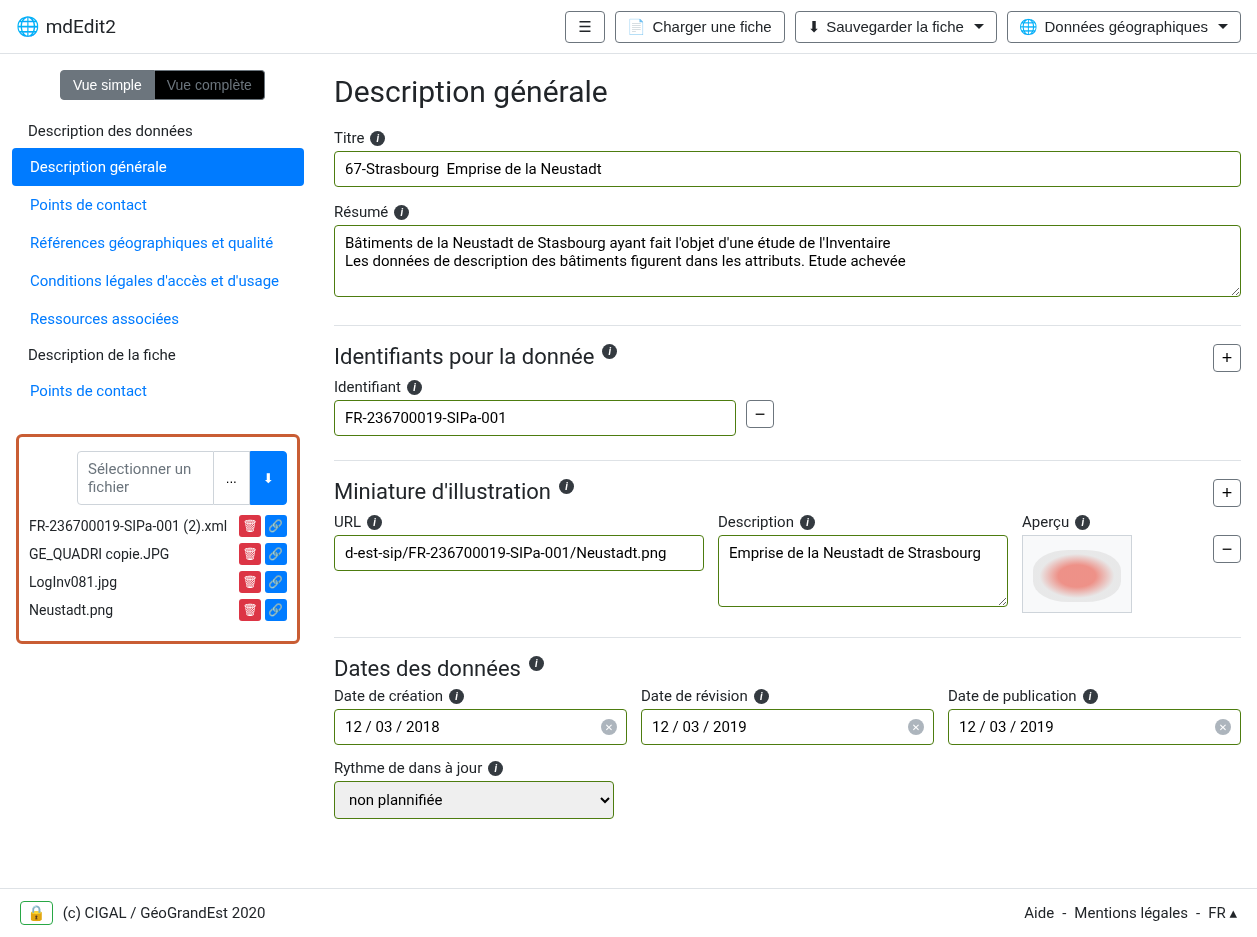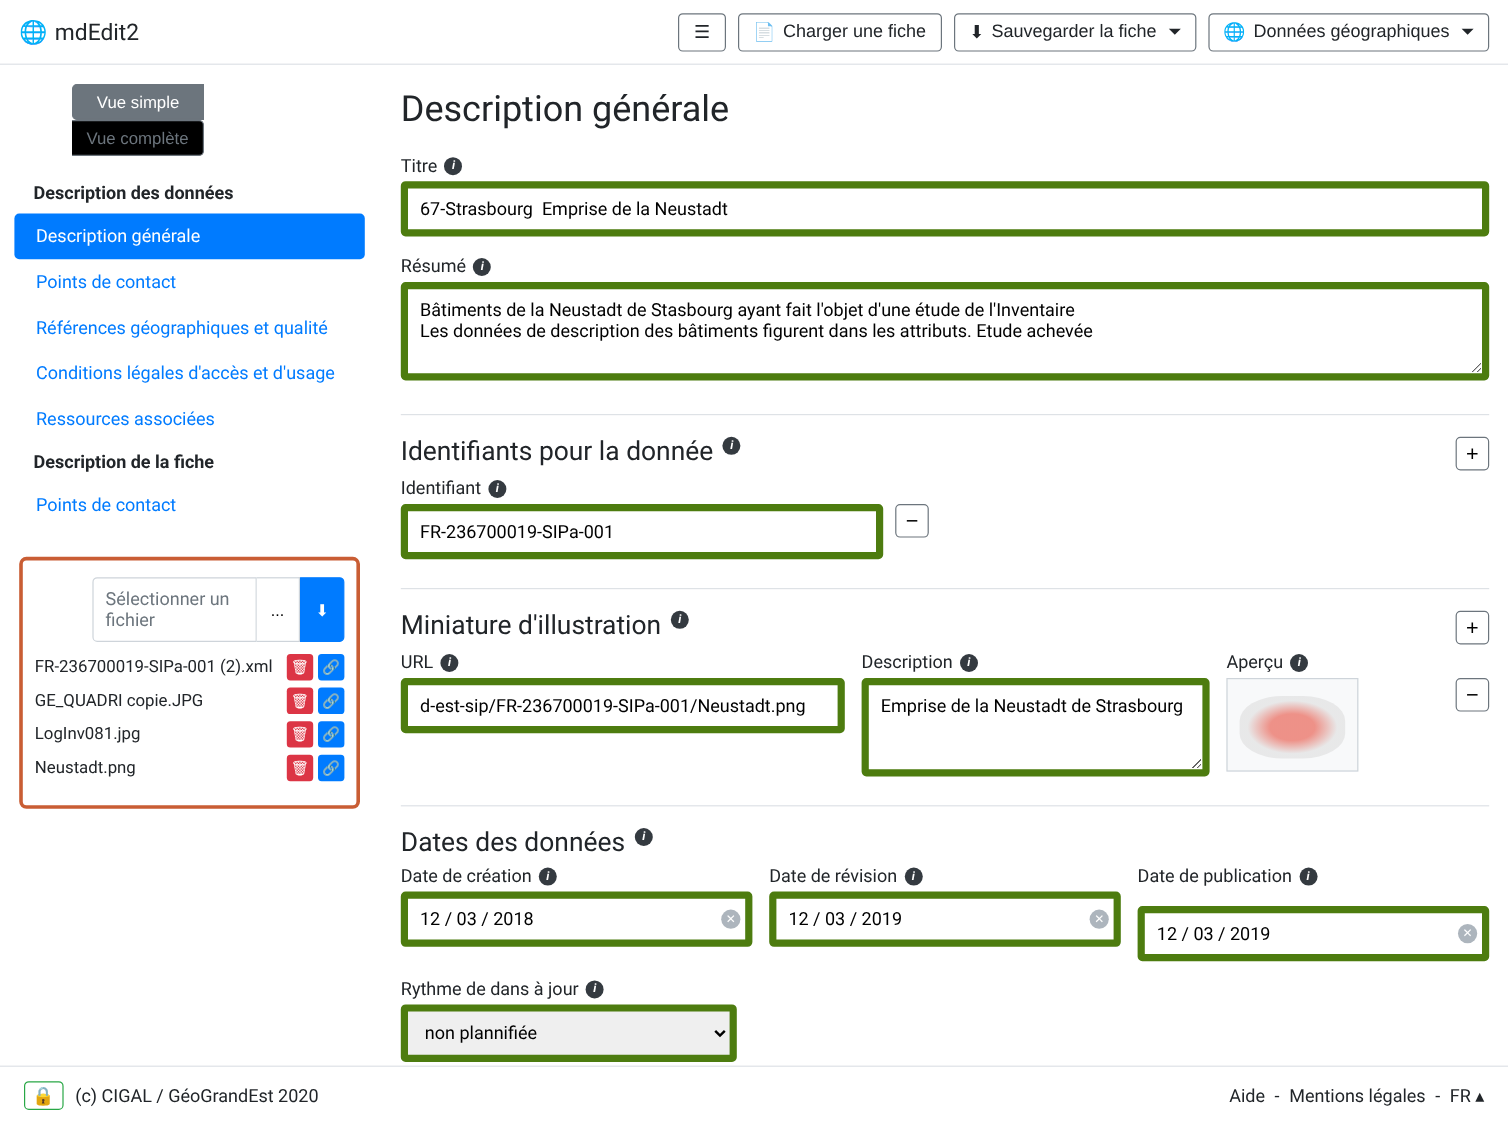--- a/index.html
+++ b/index.html
@@ -11,7 +11,7 @@
 .btn-caret::after { content: ""; display: inline-block; border-top: 5px solid; border-left: 5px solid transparent; border-right: 5px solid transparent; margin-left: 4px; }
 .main { display: flex; }
 .sidebar { width: 304px; padding: 16px 0 0 12px; }
-.view-toggle { display: inline-flex; margin-left: 48px; margin-bottom: 14px; flex-direction: column; }
+.view-toggle { display: inline-flex; margin-left: 48px; margin-bottom: 14px; }
 .toggle-btn { padding: 6px 12px; border: 1px solid #6c757d; font-size: 14px; cursor: pointer; }
 .toggle-btn.active { background: #6c757d; color: #fff; }
 .toggle-btn.inactive { background: #000000; color: #6c757d; }

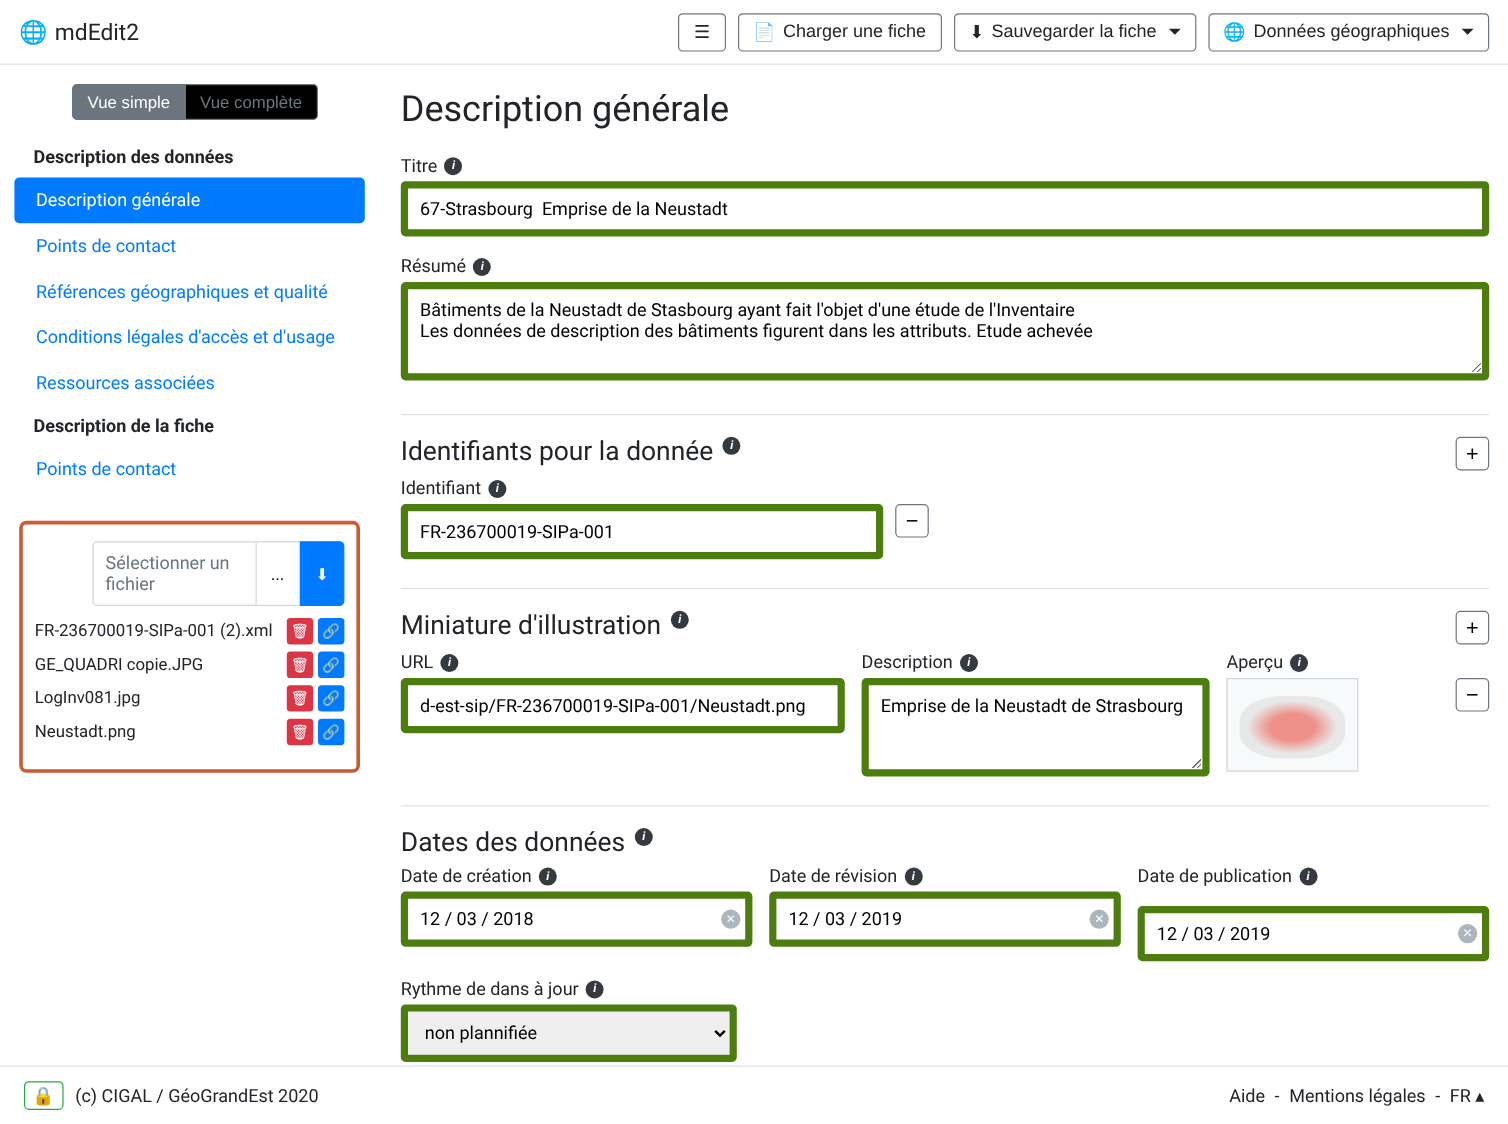--- a/index.html
+++ b/index.html
@@ -17,7 +17,7 @@
 .toggle-btn.inactive { background: #000000; color: #6c757d; }
 .toggle-btn:first-child { border-radius: 4px 0 0 4px; }
 .toggle-btn:last-child { border-radius: 0 4px 4px 0; border-left: none; }
-.nav-section { font-weight: 700; padding: 8px 16px; }
+.nav-section { font-weight: 400; padding: 8px 16px; }
 .nav-item { padding: 10px 18px; color: #007bff; cursor: pointer; }
 .nav-item.active { background: #007bff; color: #fff; border-radius: 4px; }
 .filebox { border: 3px solid #c95d34; border-radius: 6px; margin: 24px 4px 0 4px; padding: 14px 10px; }

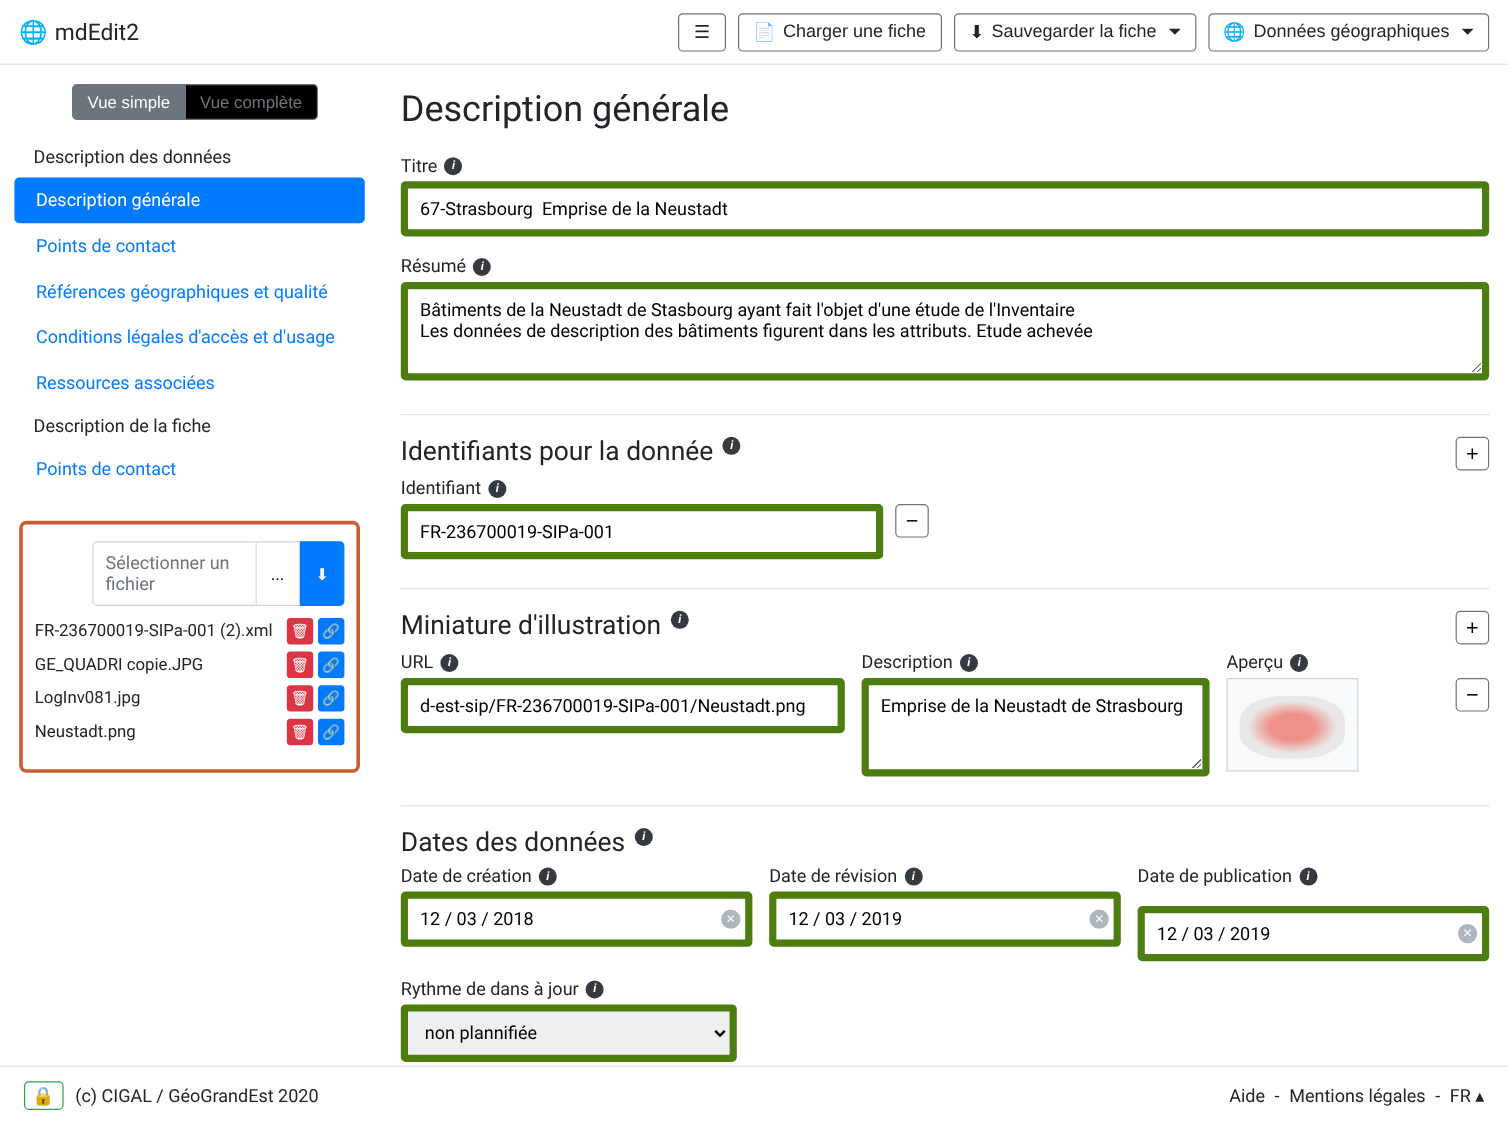--- a/index.html
+++ b/index.html
@@ -34,7 +34,7 @@
 h1 { font-size: 30px; font-weight: 400; margin-bottom: 20px; }
 .label { font-size: 15px; margin-bottom: 4px; display: flex; align-items: center; gap: 6px; }
 .info-icon { width: 15px; height: 15px; border-radius: 50%; background: #343a40; color: #fff; display: inline-flex; align-items: center; justify-content: center; font-size: 10px; font-weight: bold; font-style: italic; }
-.input { width: 100%; padding: 8px 10px; border: 6px solid #4d7c0f; border-radius: 4px; font-size: 15px; font-family: inherit; }
+.input { width: 100%; padding: 8px 10px; border: 1px solid #4d7c0f; border-radius: 4px; font-size: 15px; font-family: inherit; }
 textarea.input { resize: both; }
 .section { margin-top: 24px; border-top: 1px solid #dee2e6; padding-top: 18px; }
 .section-header { display: flex; font-size: 22px; font-weight: 400; margin-bottom: 6px; }

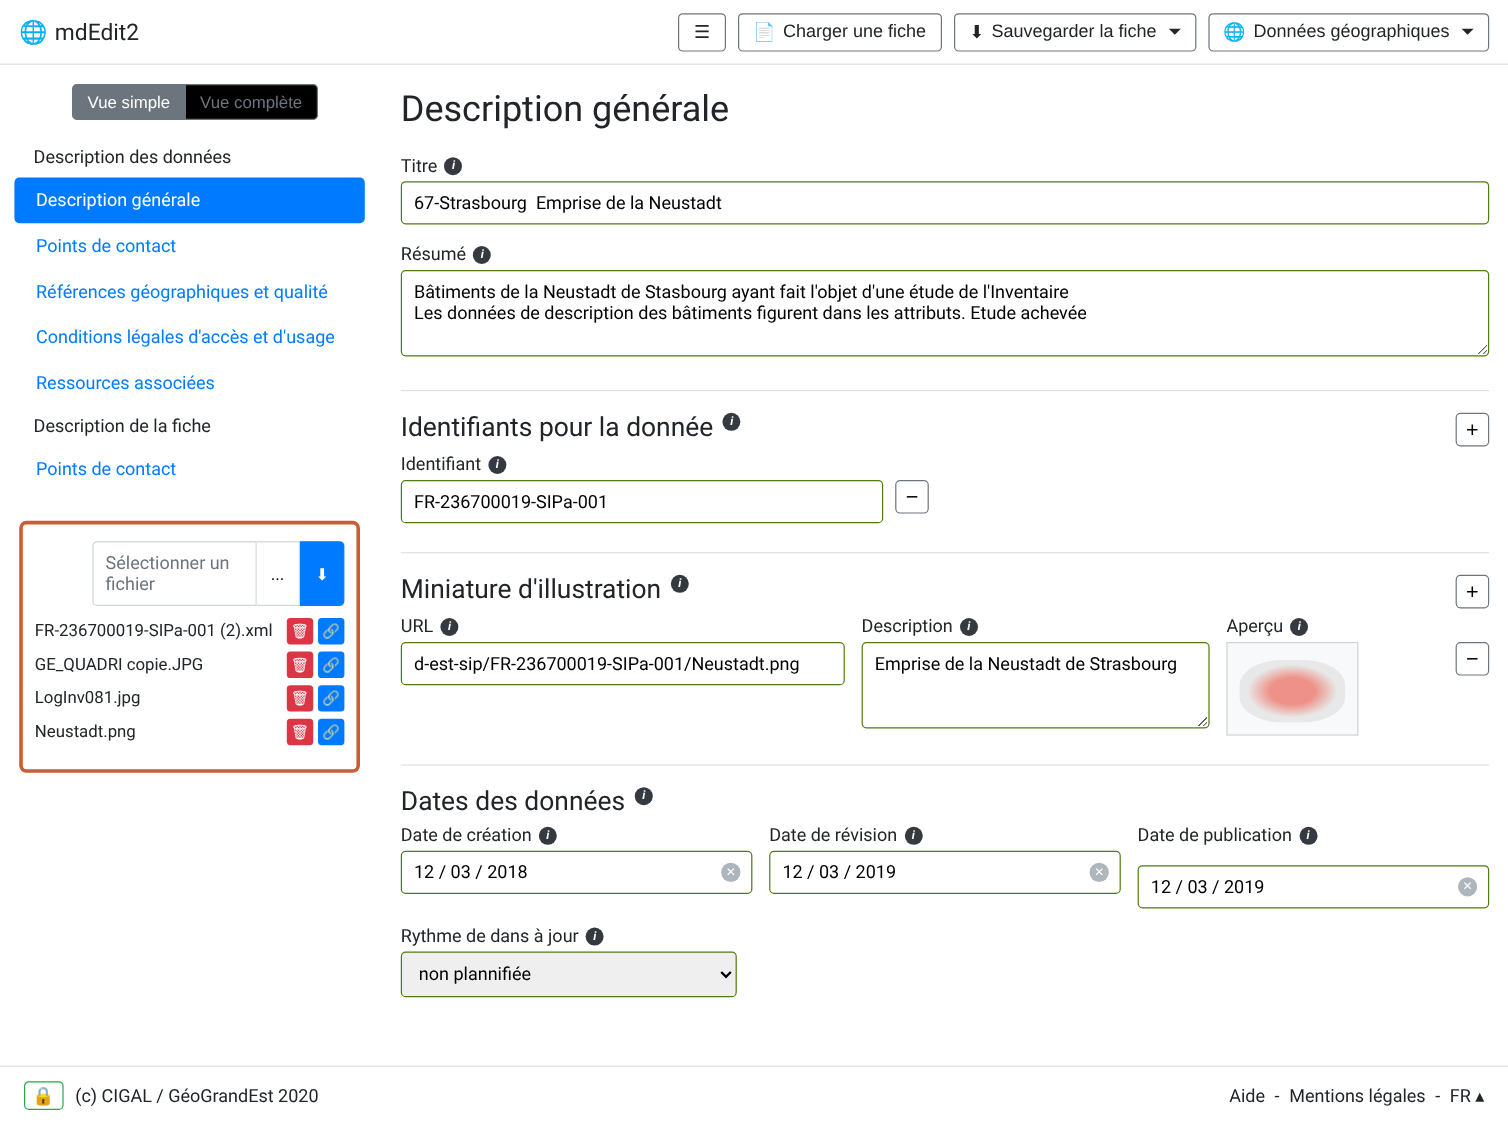--- a/index.html
+++ b/index.html
@@ -213,7 +213,7 @@
             </div>
           <div class="date-input"><input class="input" value="12 / 03 / 2019" style=""><span class="clear-x">✕</span></div>
         </div>
-        <div class="col" style="flex:1;gap:12px;">
+        <div class="col" style="flex:1;">
           <div class="label">
               <span>Date de publication</span>
               <span class="info-icon">i</span>

